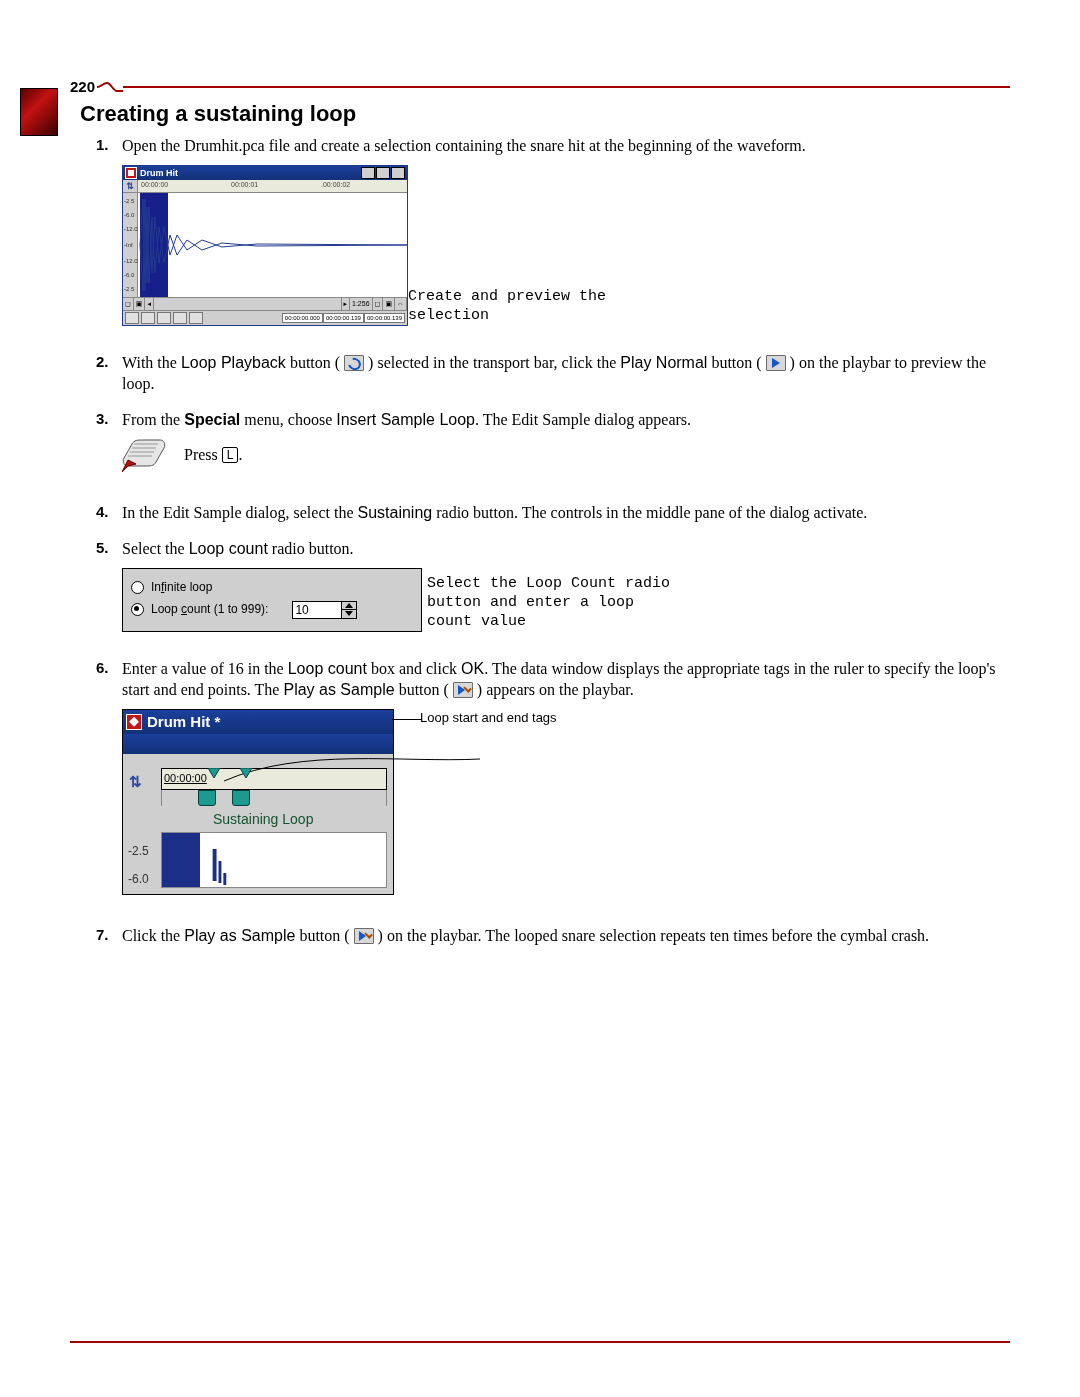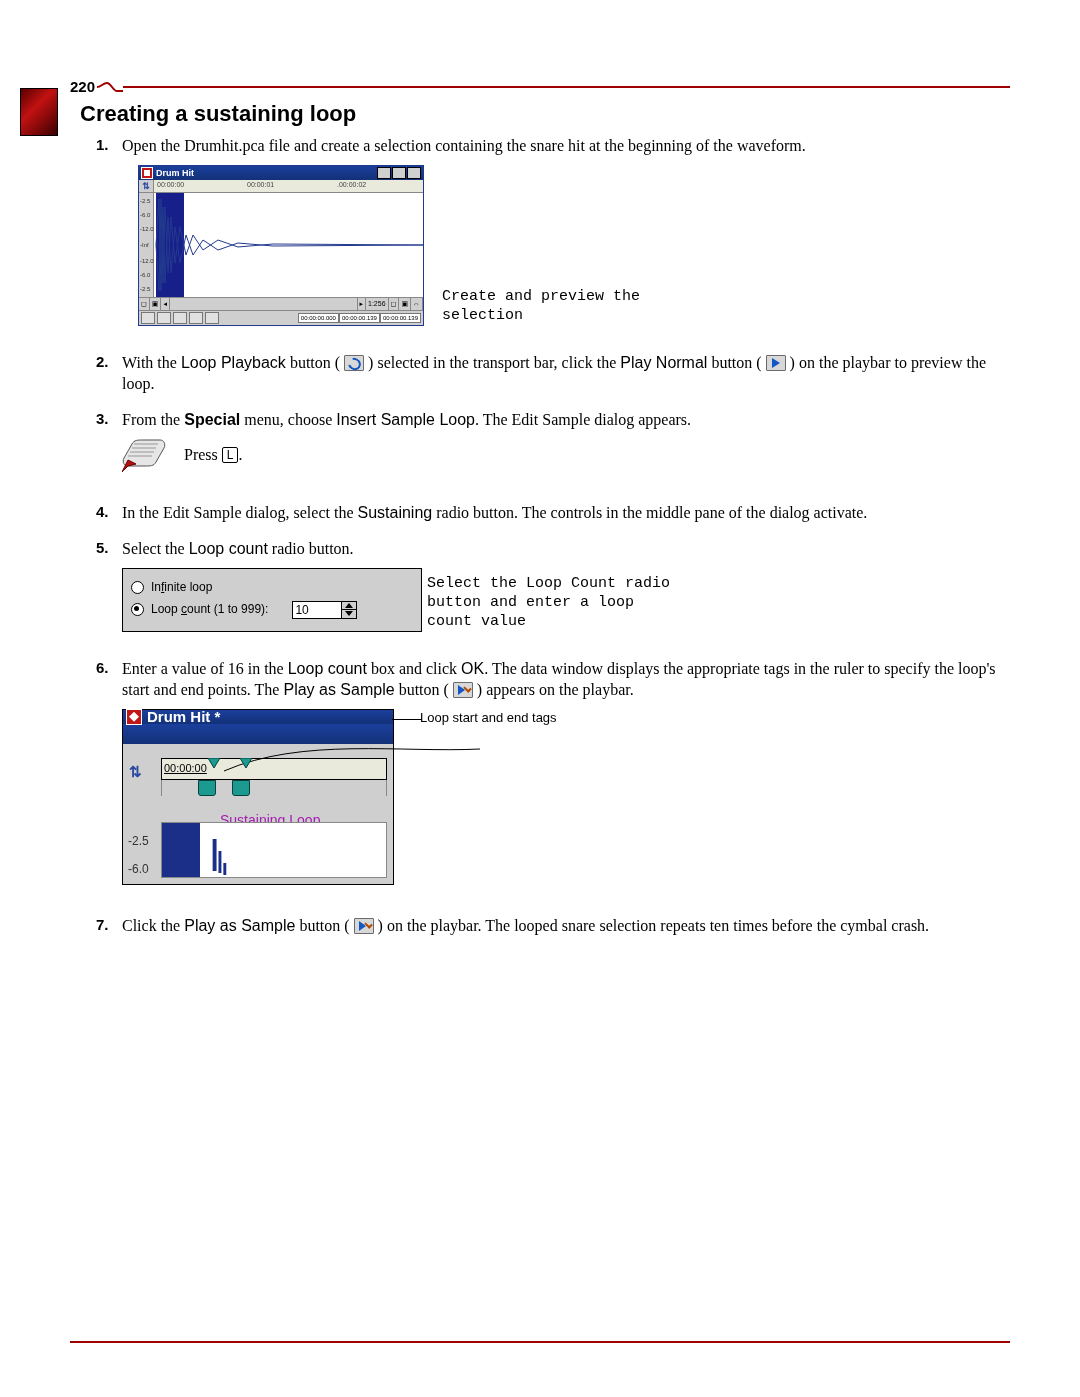--- a/index.html
+++ b/index.html
@@ -84,8 +84,7 @@
   .fig1-wrap {
     display: flex;
     align-items: flex-end;
-    gap: 18px;
-    margin: 8px 0 12px 16px;
+    margin: 8px 0 12px 0;
   }
   .win1 {
     width: 284px;

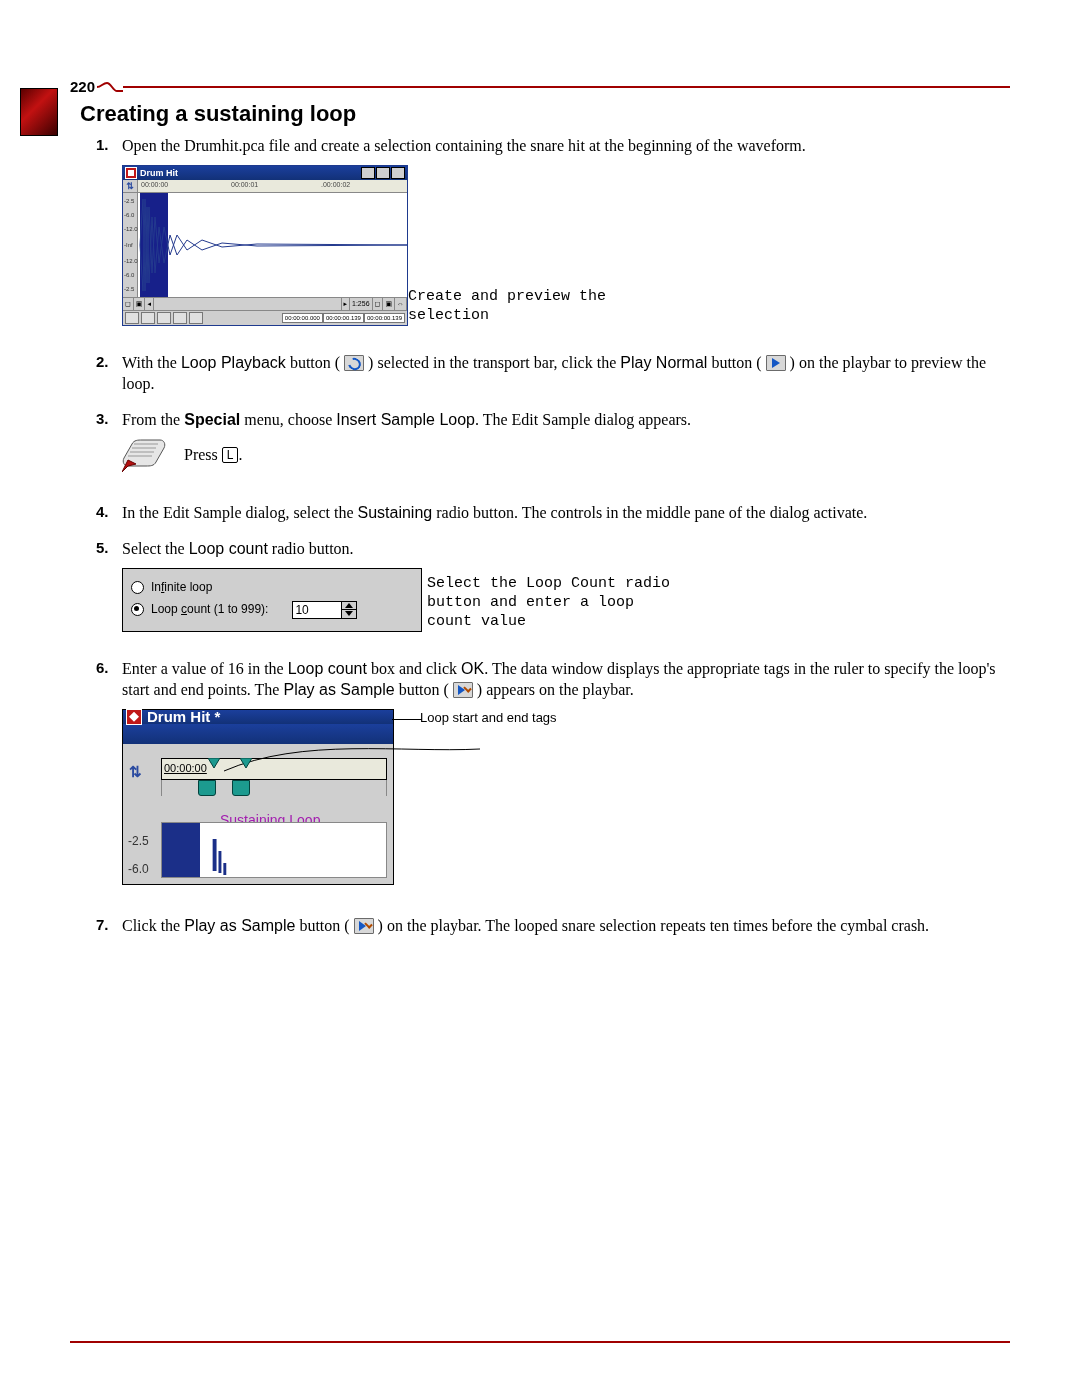--- a/index.html
+++ b/index.html
@@ -321,7 +321,7 @@
     display: flex; align-items: center;
     background: linear-gradient(#1b3f9c, #123178);
     color: #fff;
-    height: 14px;
+    height: 24px;
     padding: 0 3px;
     font-weight: bold;
     font-size: 15px;

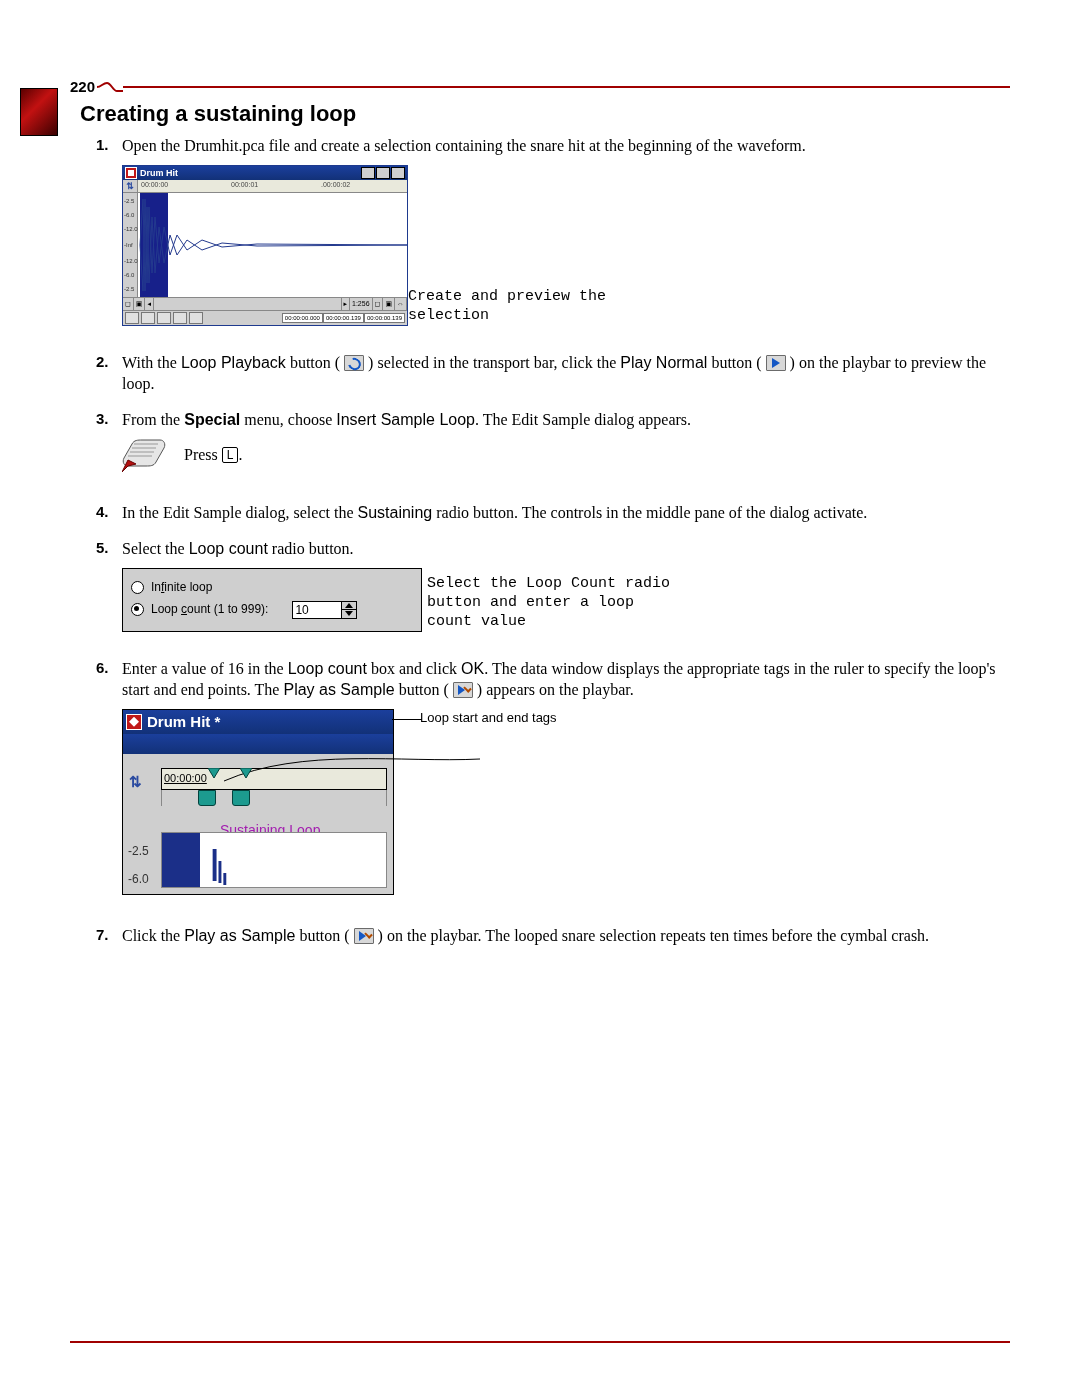--- a/index.html
+++ b/index.html
@@ -386,10 +386,9 @@
   .win3 .body .tagbox.start { left: 36px; }
   .win3 .body .tagbox.end { left: 70px; }
   .win3 .body .sustxt {
-    position: absolute; left: 90px; top: 67px;
-    color: #a21caf;
+    position: absolute; left: 90px; top: 56px;
+    color: #14532d;
     font-size: 14px;
-    margin-left: 7px;
   }
   .win3 .body .track {
     position: absolute; left: 38px; right: 6px; top: 78px; height: 54px;

